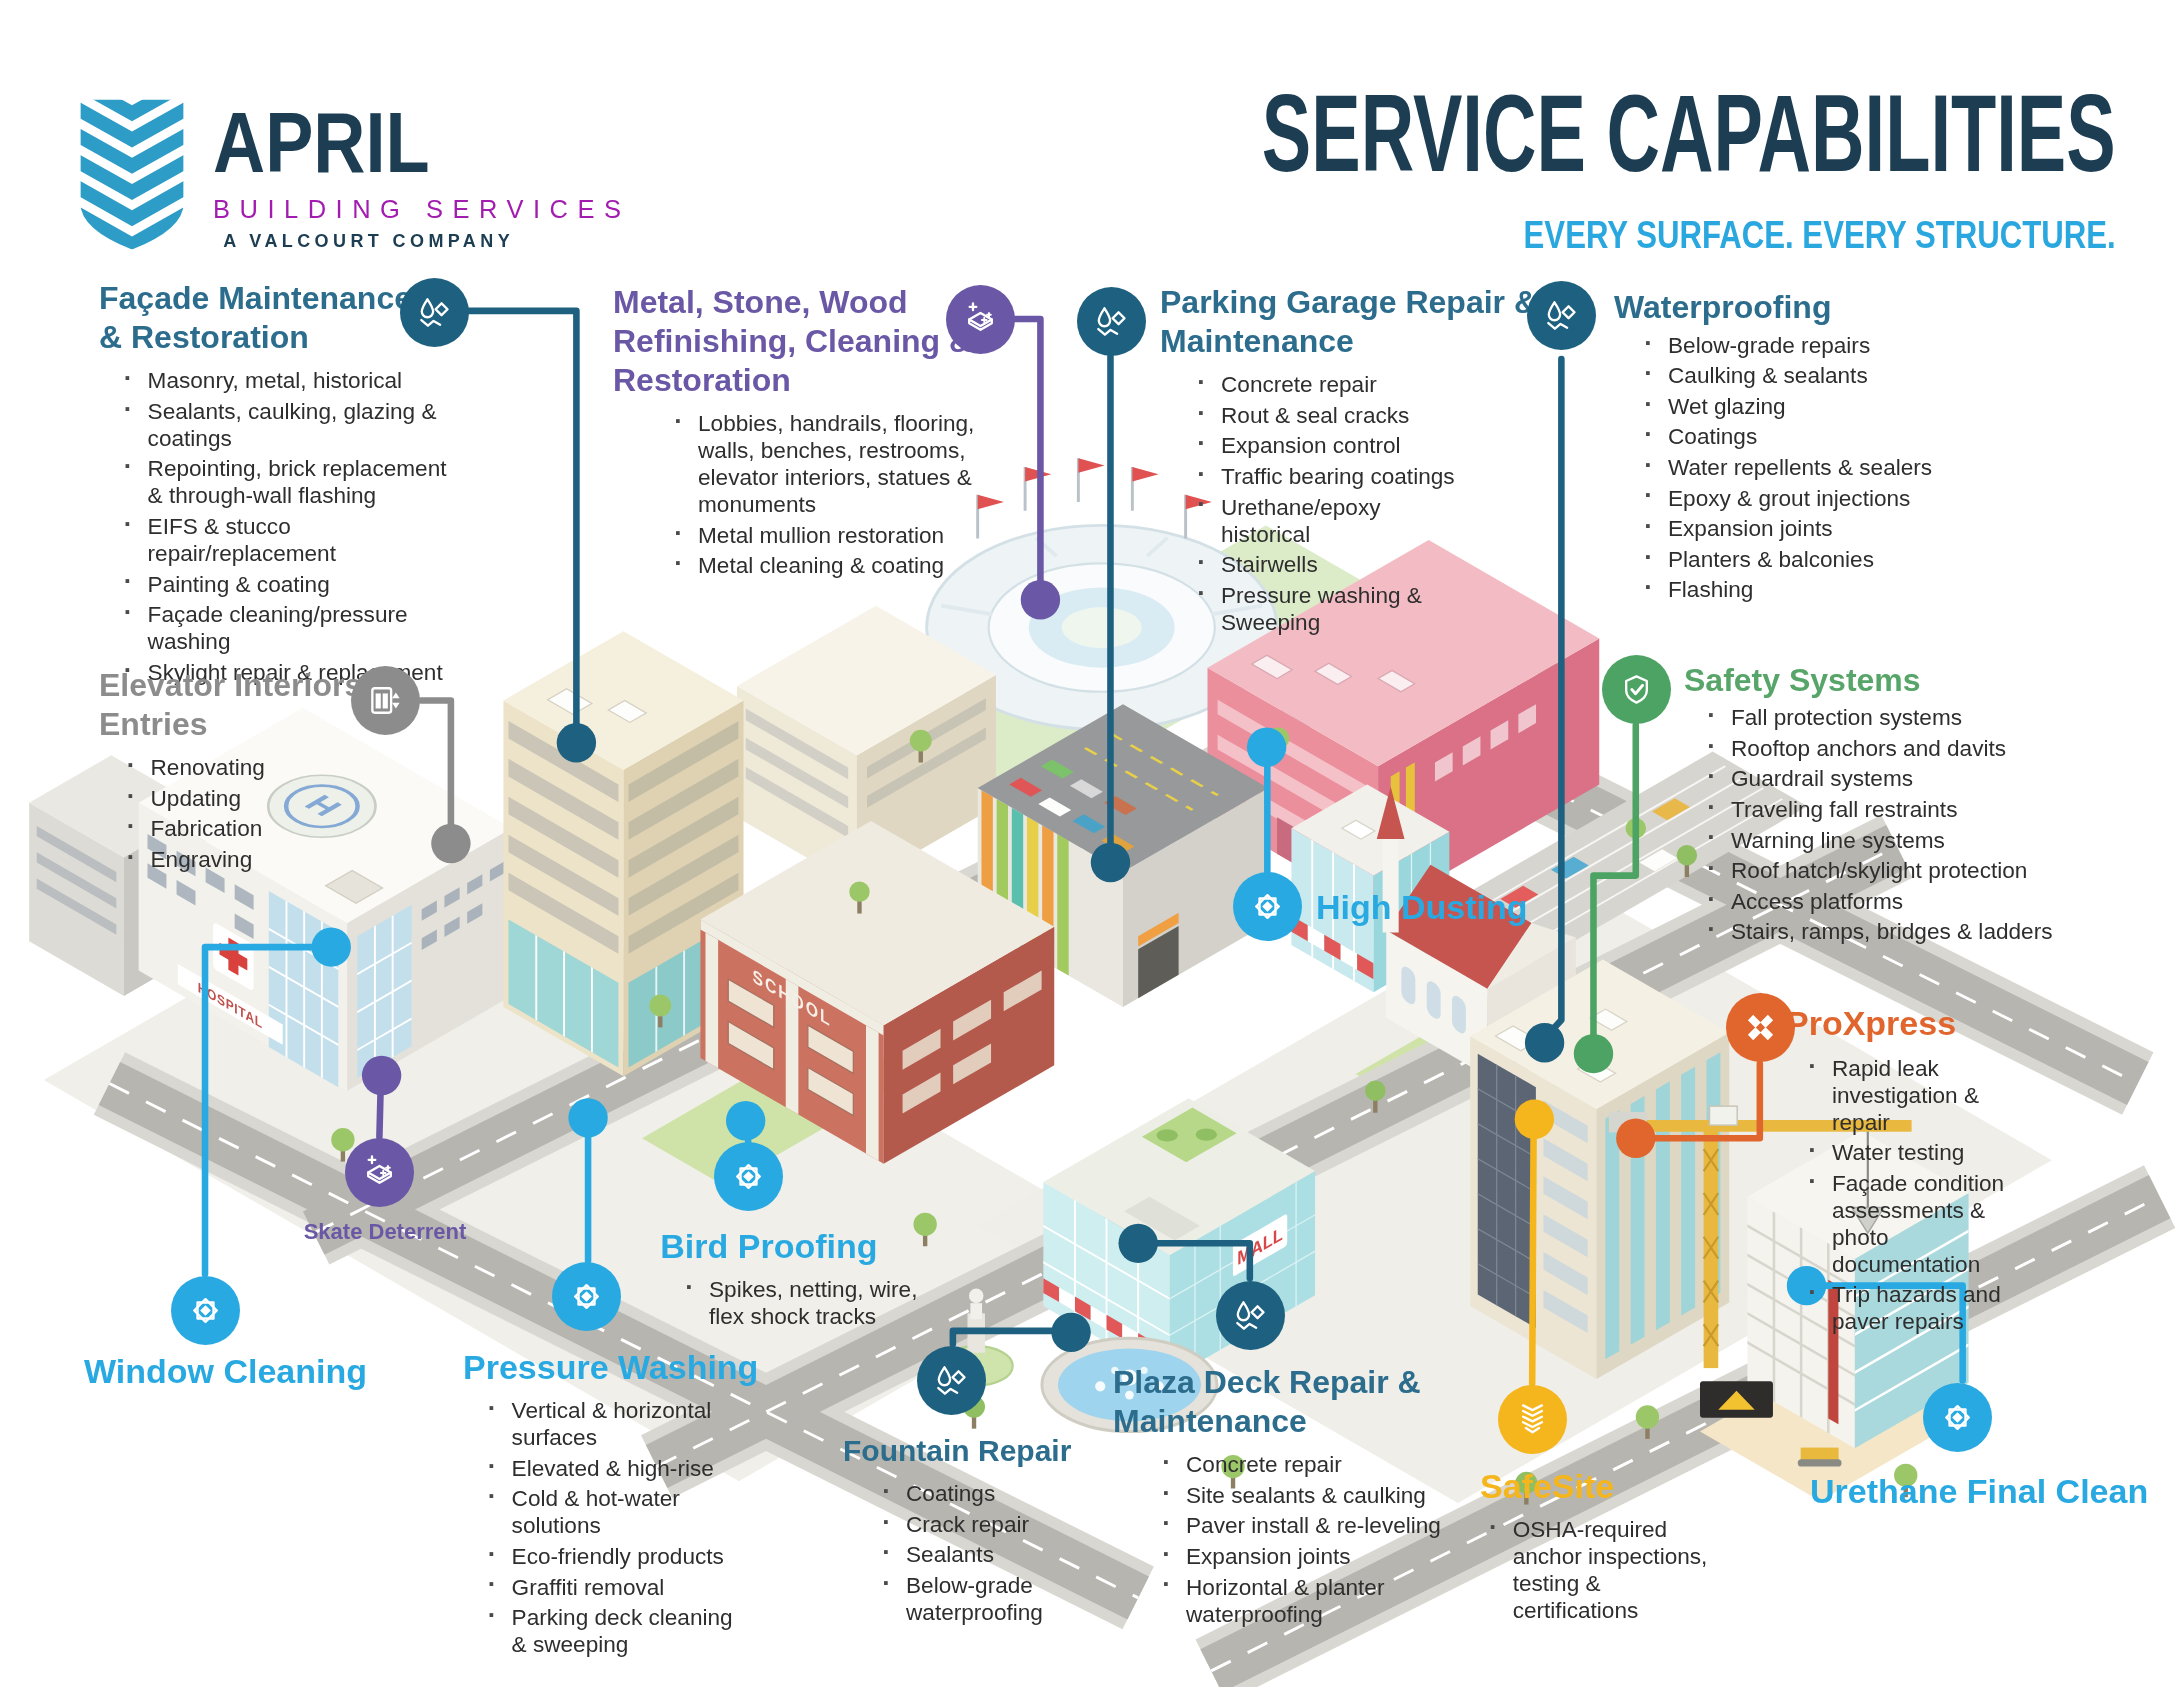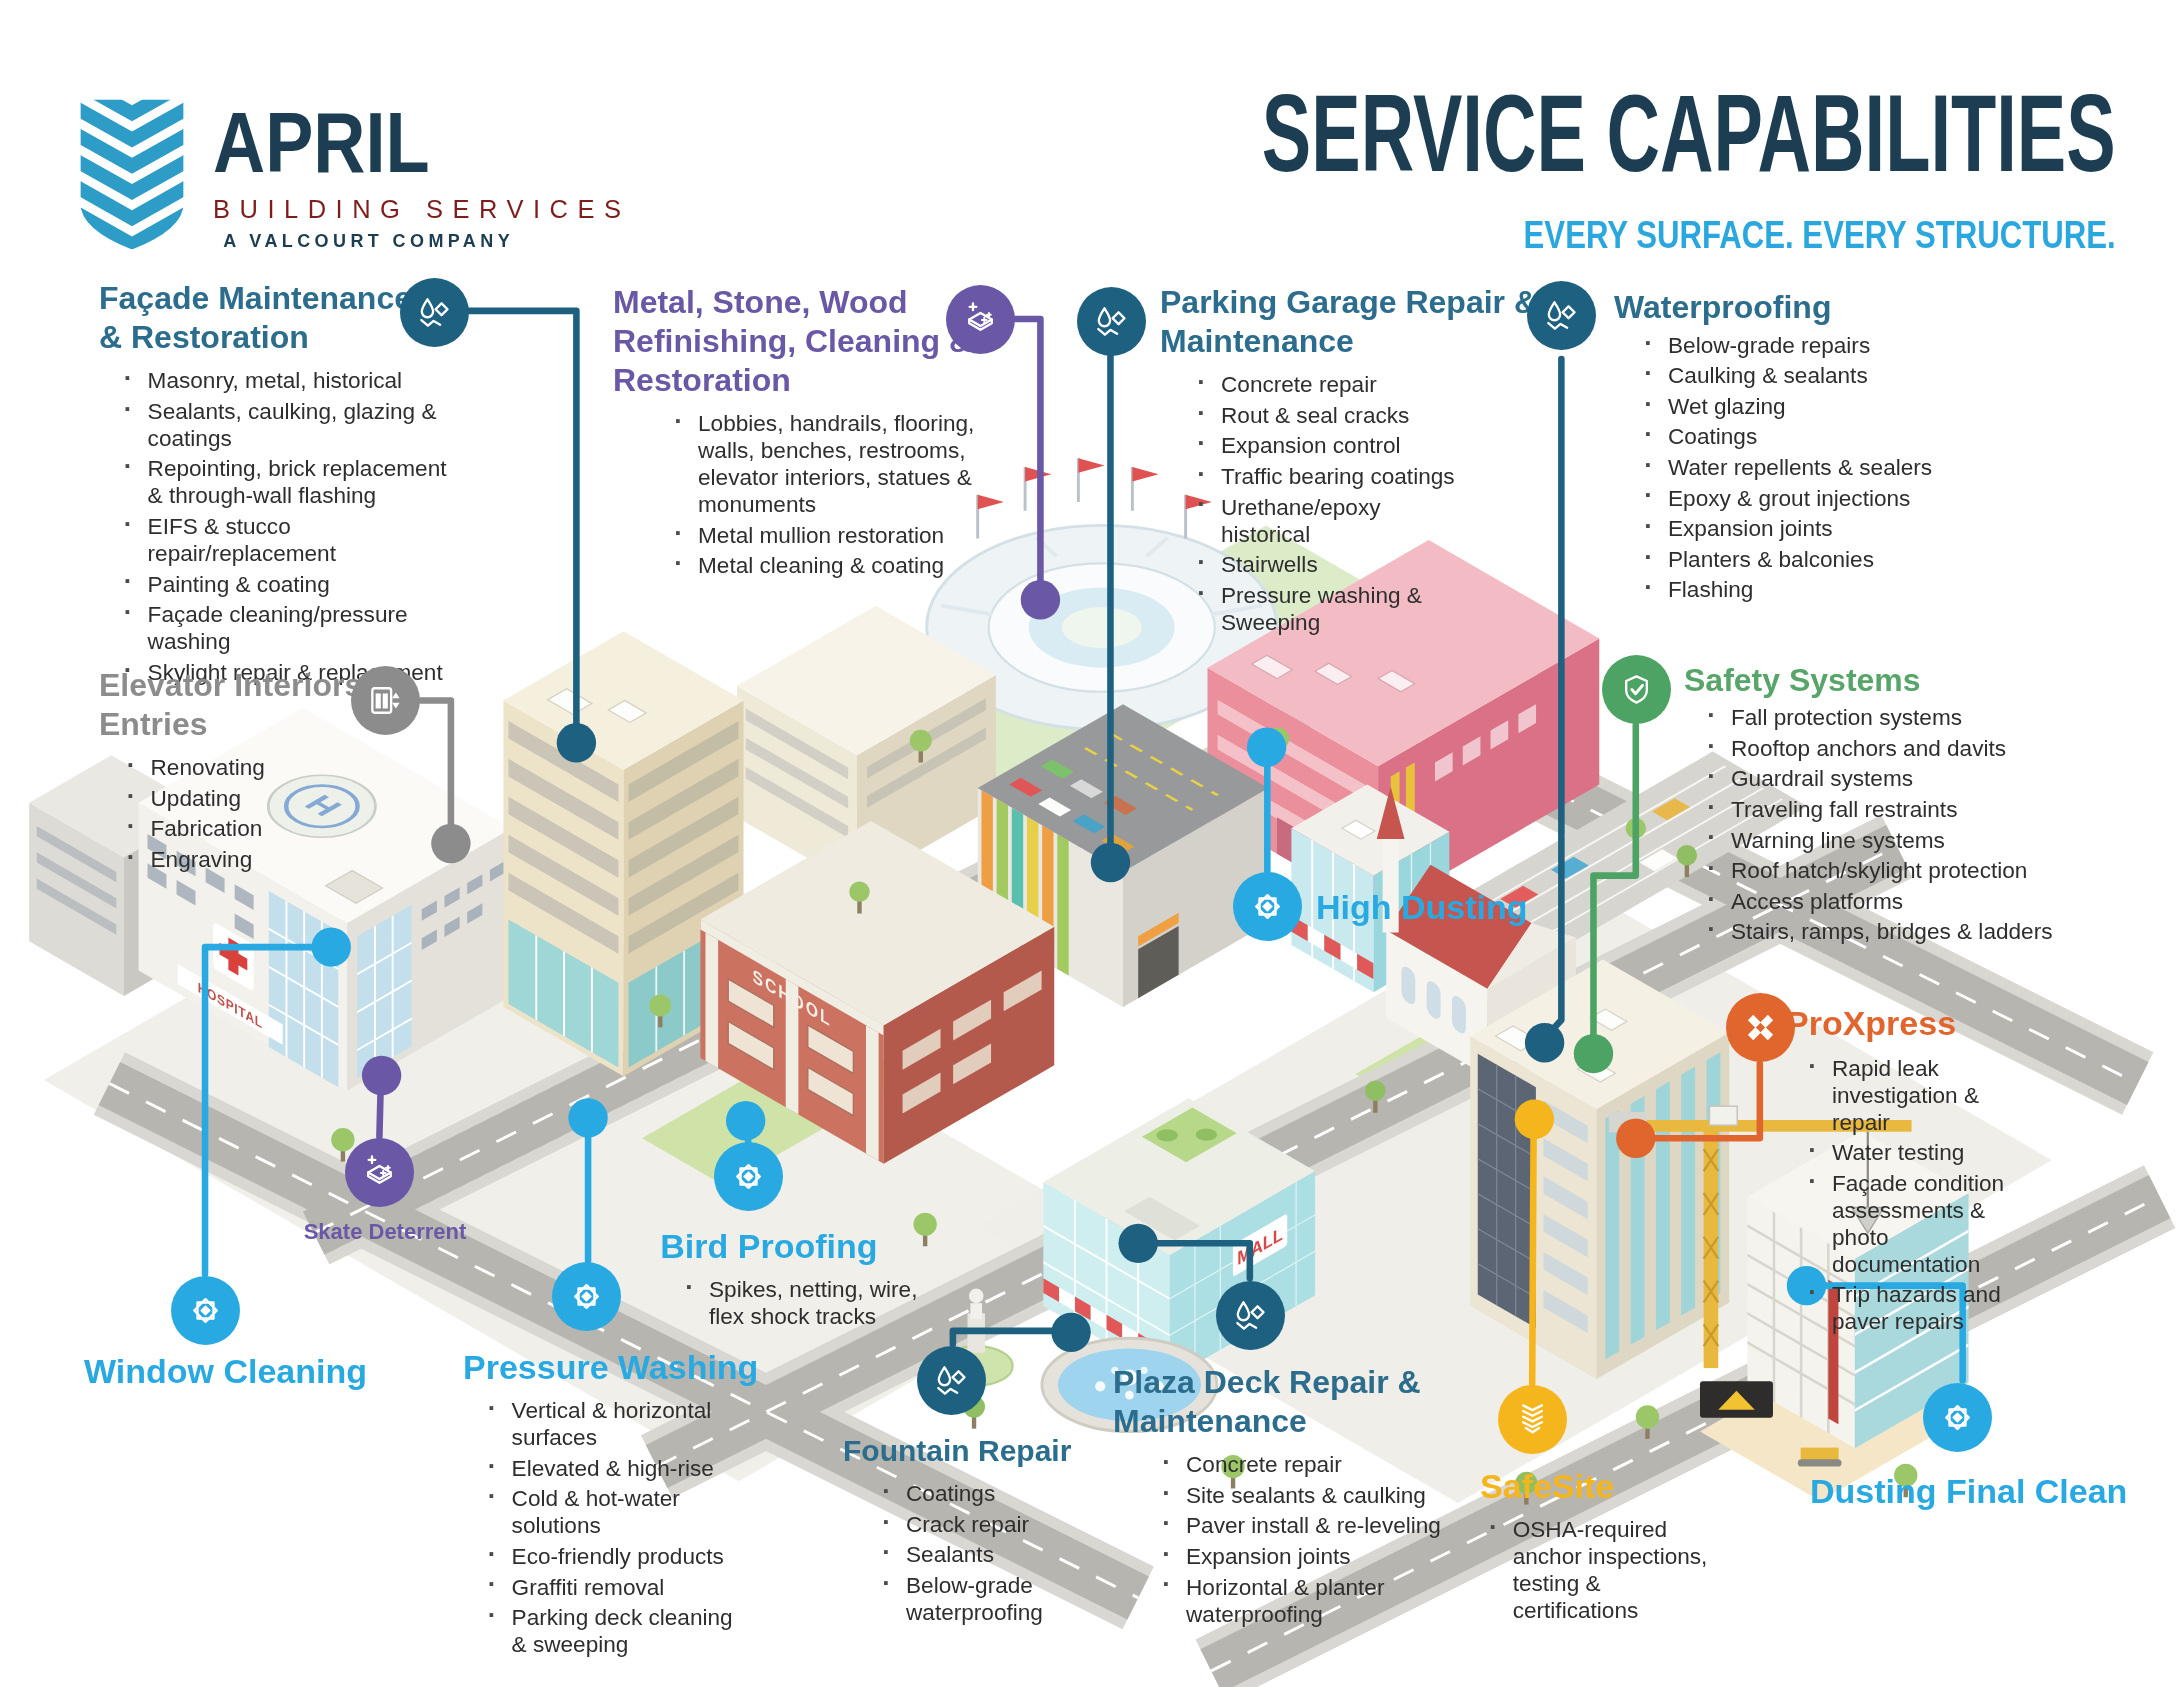--- a/index.html
+++ b/index.html
@@ -554,7 +554,7 @@
 </div>
 <div class="hdr" style="left:213px;top:99px;">
   <div class="brand" style="--accent: #1c3d52; color: rgb(28, 61, 82);">APRIL</div>
-  <div class="brand-sub" style="--accent: #1c3d52; color: #7f1d1d;">BUILDING SERVICES</div>
+  <div class="brand-sub" style="--accent: #1c3d52; color: #a21caf;">BUILDING SERVICES</div>
   <div class="brand-tag" style="--accent: #1c3d52; color: rgb(28, 61, 82);">A VALCOURT COMPANY</div>
 </div>
 <div class="hdr" style="right:67px;top:79px;text-align:right;">

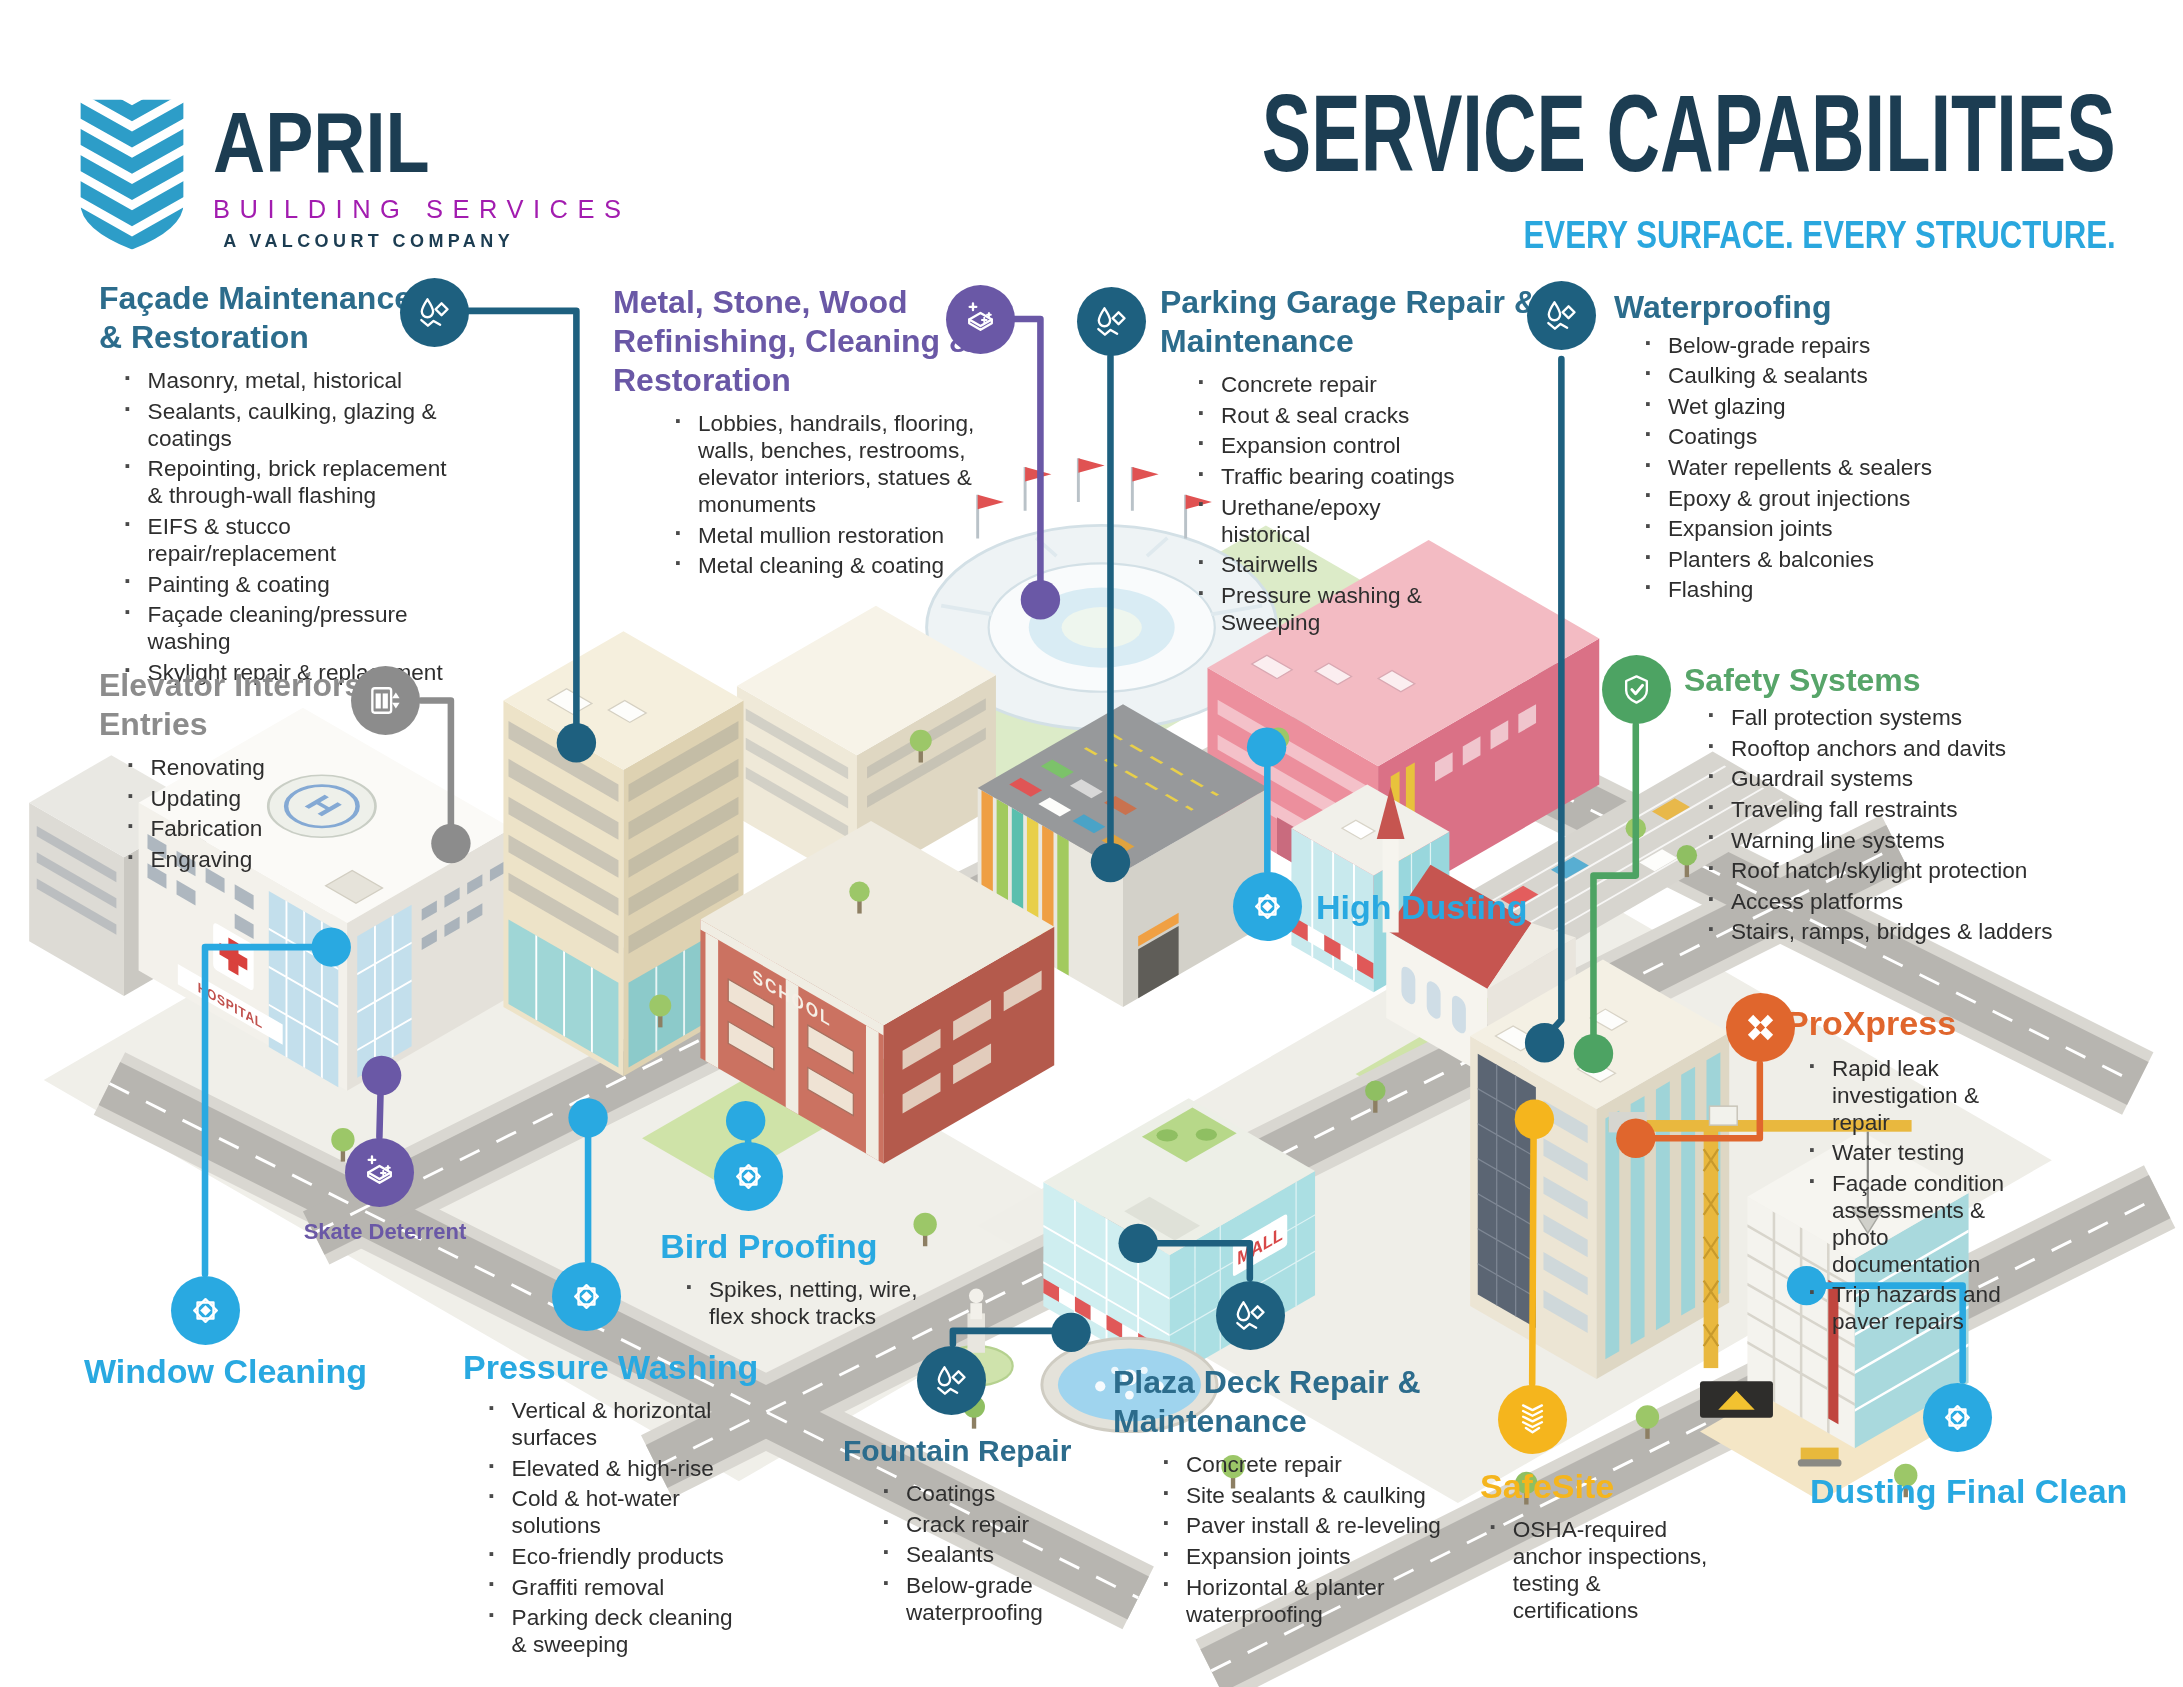--- a/index.html
+++ b/index.html
@@ -827,7 +827,7 @@
       <rect x="-8" y="-8" width="16" height="16" transform="rotate(45)" fill="#fff" stroke="none"></rect>
     </svg>
   </span>
-  <h3 class="nw" style="padding-top:89px;font-size:34px;">Dusting Final Clean</h3>
+  <h3 class="nw" style="padding-top:89px;font-size:34px;">Urethane Final Clean</h3>
 </div>
 
 </div>

